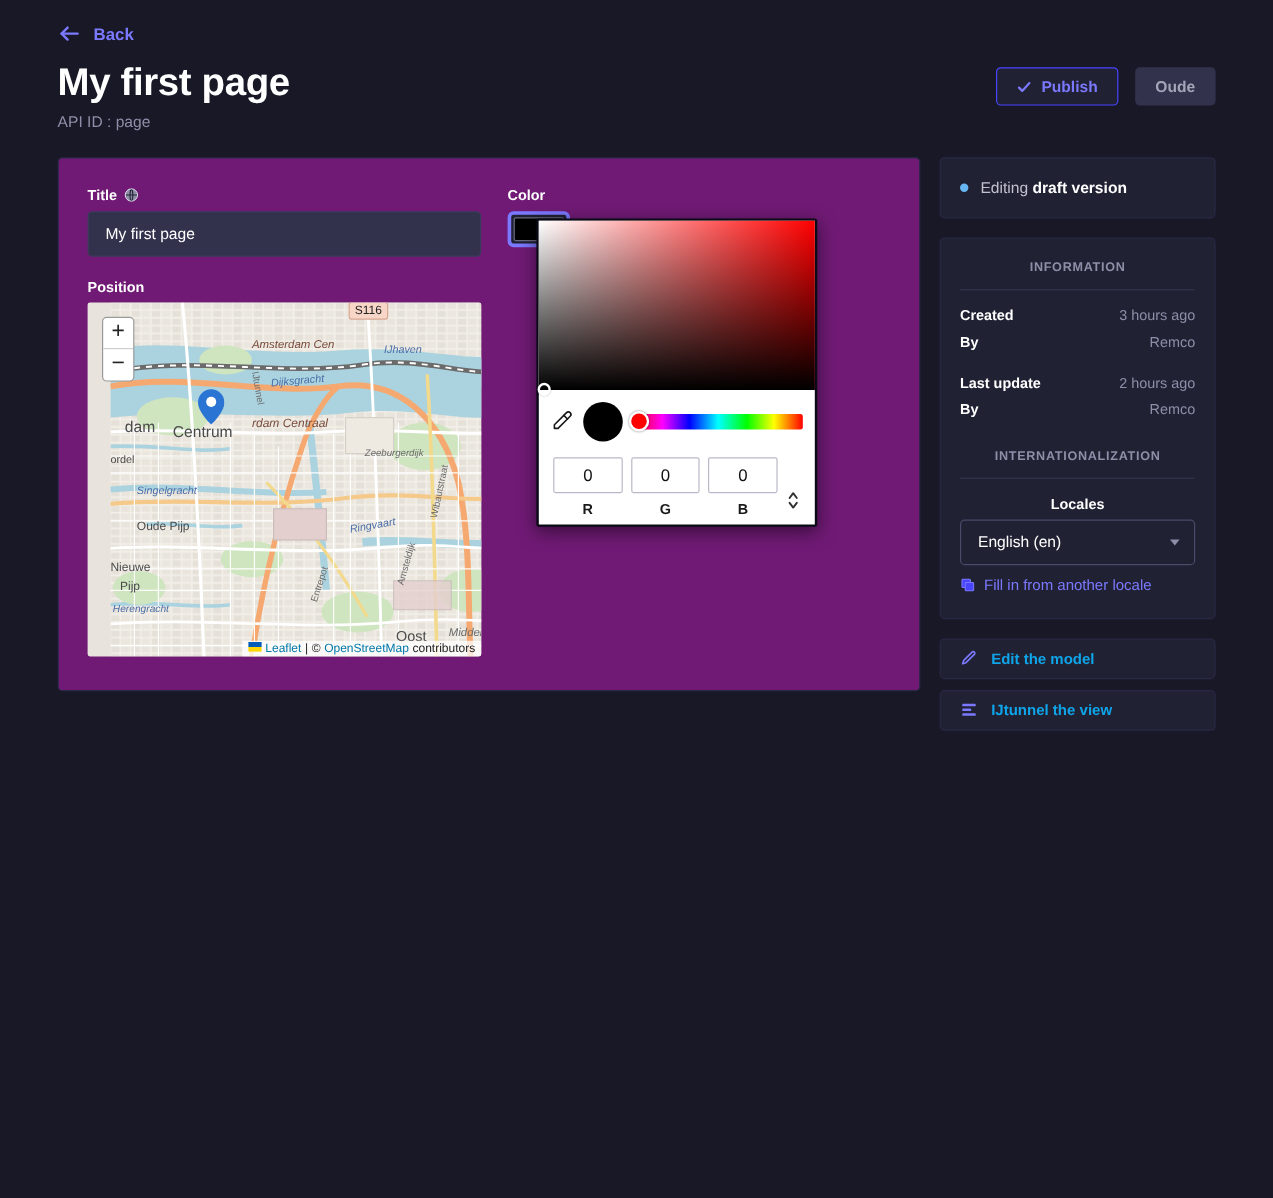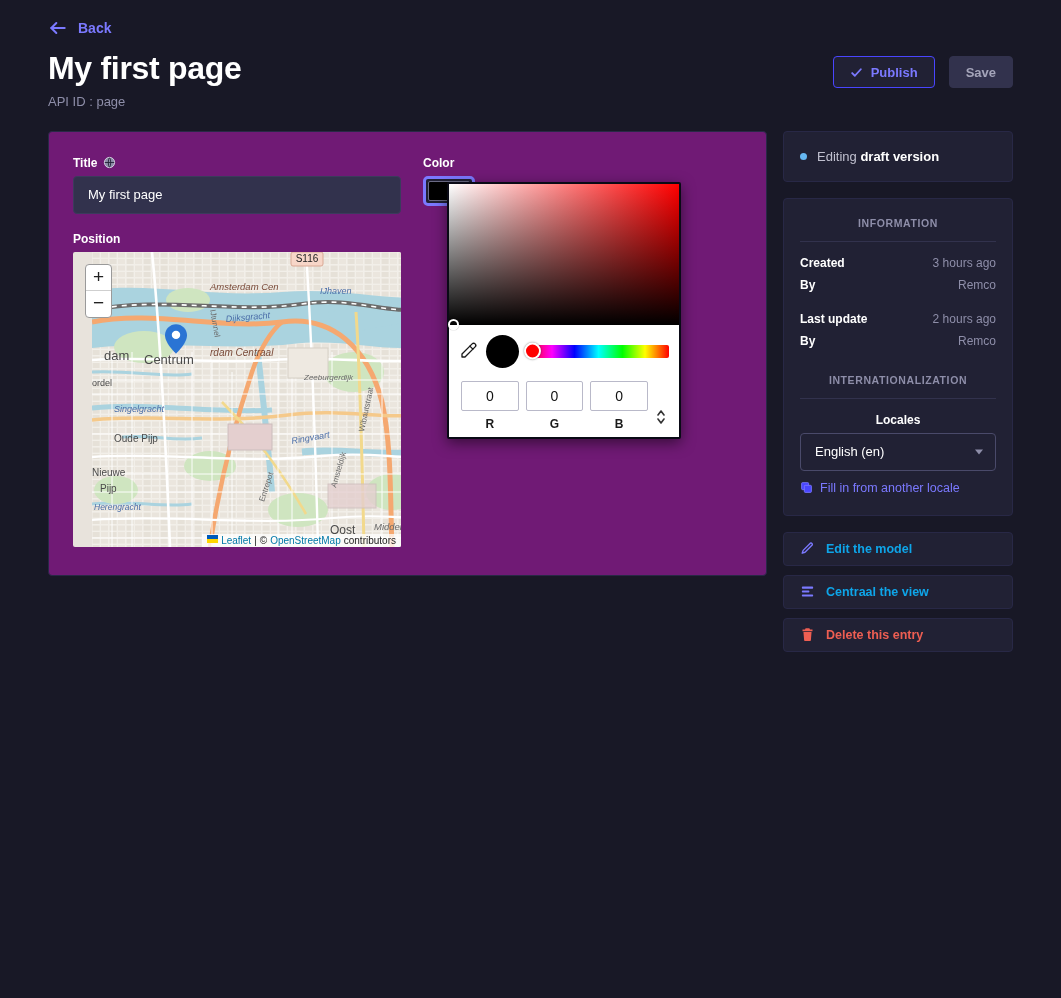--- a/index.html
+++ b/index.html
@@ -311,7 +311,7 @@
           <span>Publish</span>
         </div>
         <div class="btn btn-save">
-          <span>Save</span>
+          <span>Oude</span>
         </div>
       </div>
     </div>

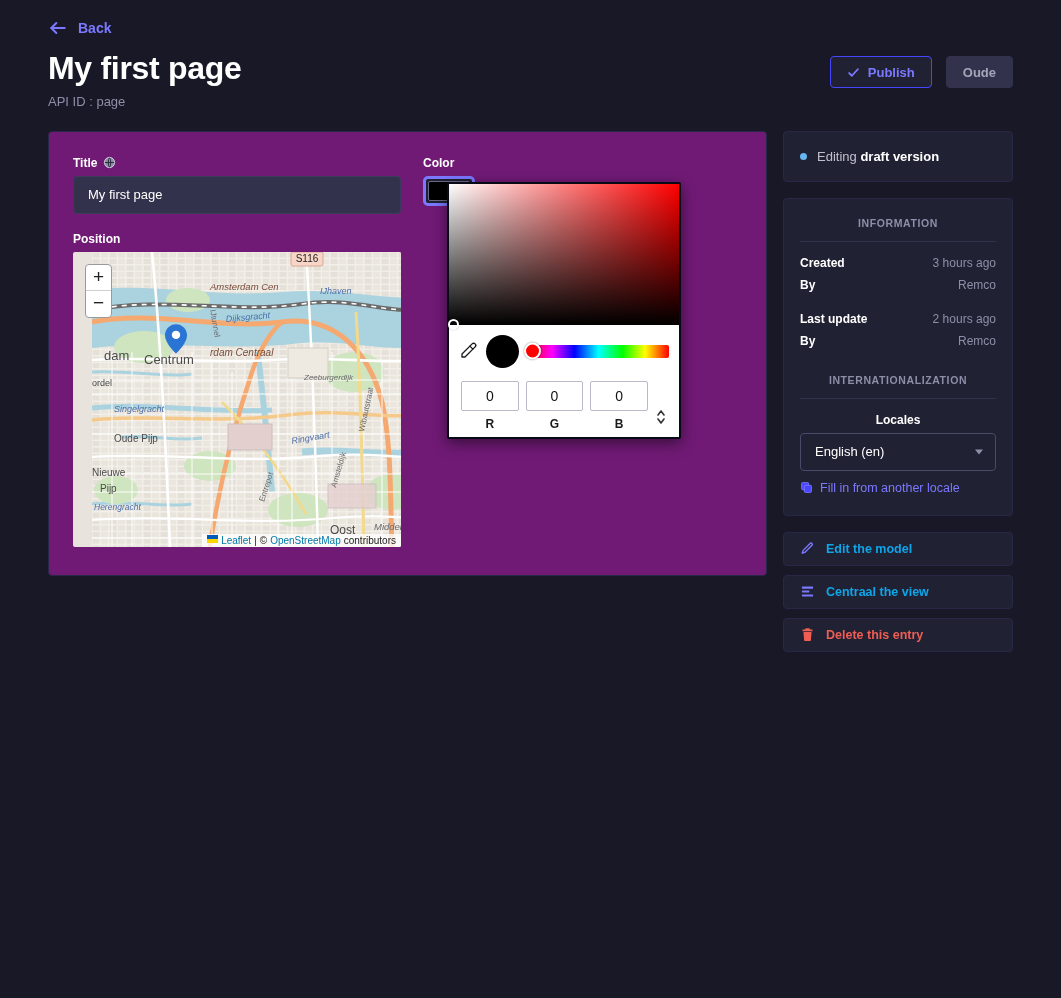--- a/index.html
+++ b/index.html
@@ -565,7 +565,7 @@
             <rect x="3" y="10.3" width="12" height="3.4" rx="1.2"></rect>
             <rect x="3" y="16.6" width="18" height="3.4" rx="1.2"></rect>
           </svg>
-          <span class="purple-text">Centraal the view</span>
+          <span class="purple-text">IJtunnel the view</span>
         </div>
         <div class="action-btn">
           <svg class="action-icon" viewBox="0 0 24 24" fill="#ee5e52">

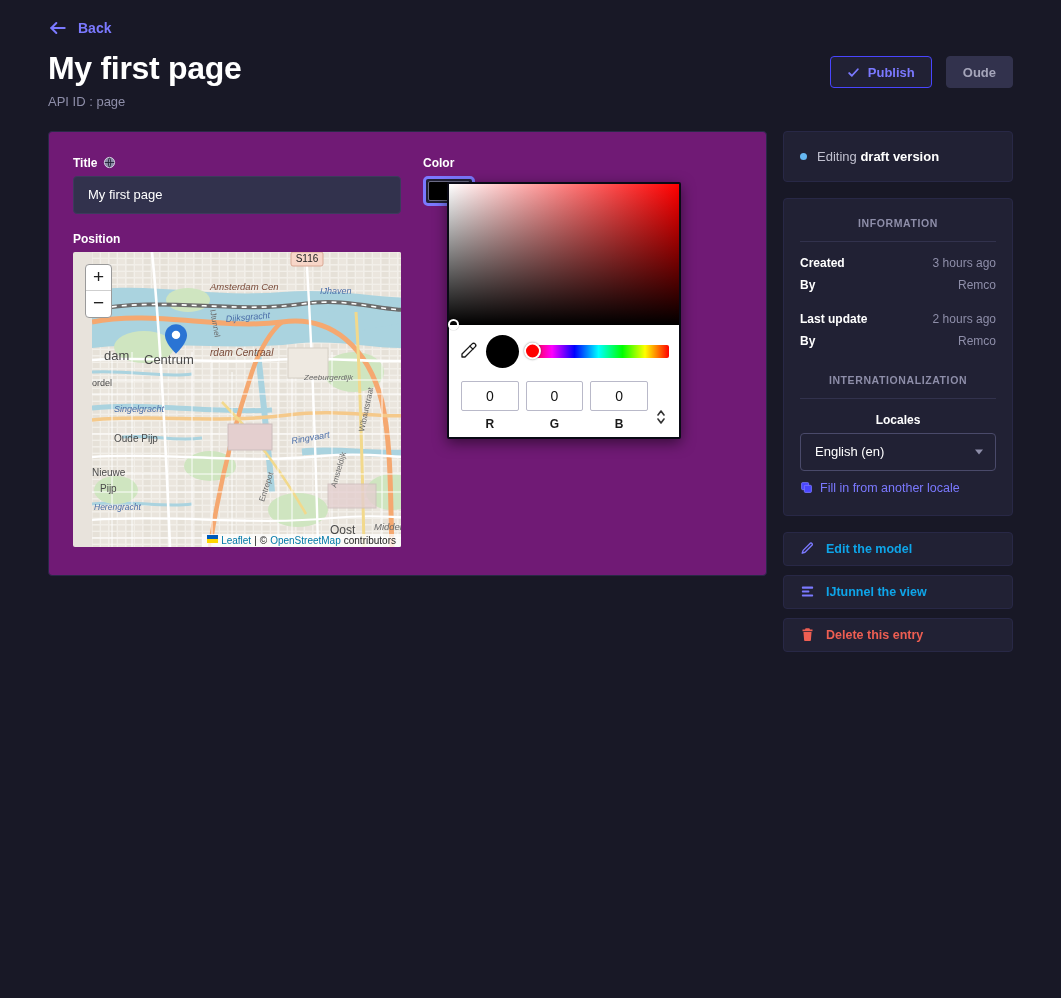--- a/index.html
+++ b/index.html
@@ -567,13 +567,6 @@
           </svg>
           <span class="purple-text">IJtunnel the view</span>
         </div>
-        <div class="action-btn">
-          <svg class="action-icon" viewBox="0 0 24 24" fill="#ee5e52">
-            <path d="M9 2h6l1 2h4v2.6H4V4h4z"></path>
-            <path d="M5.5 8h13l-1.1 13.2a1.2 1.2 0 0 1-1.2 1.1H7.8a1.2 1.2 0 0 1-1.2-1.1z"></path>
-          </svg>
-          <span class="red-text">Delete this entry</span>
-        </div>
       </div>
     </div>
   </div>

